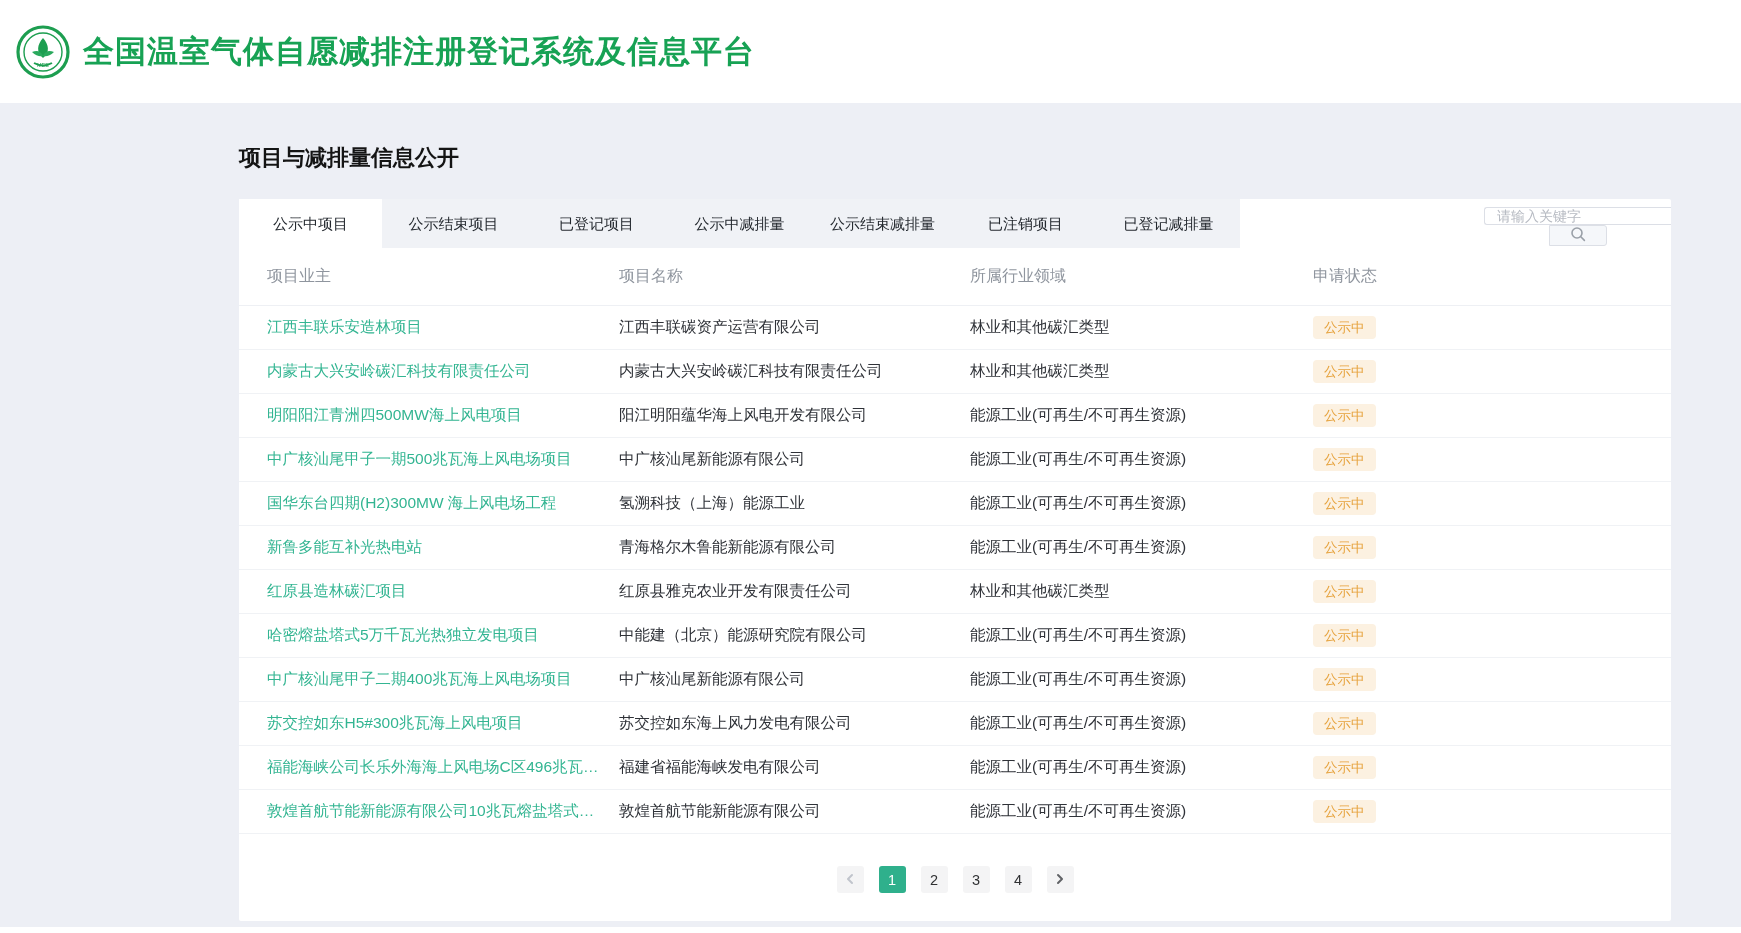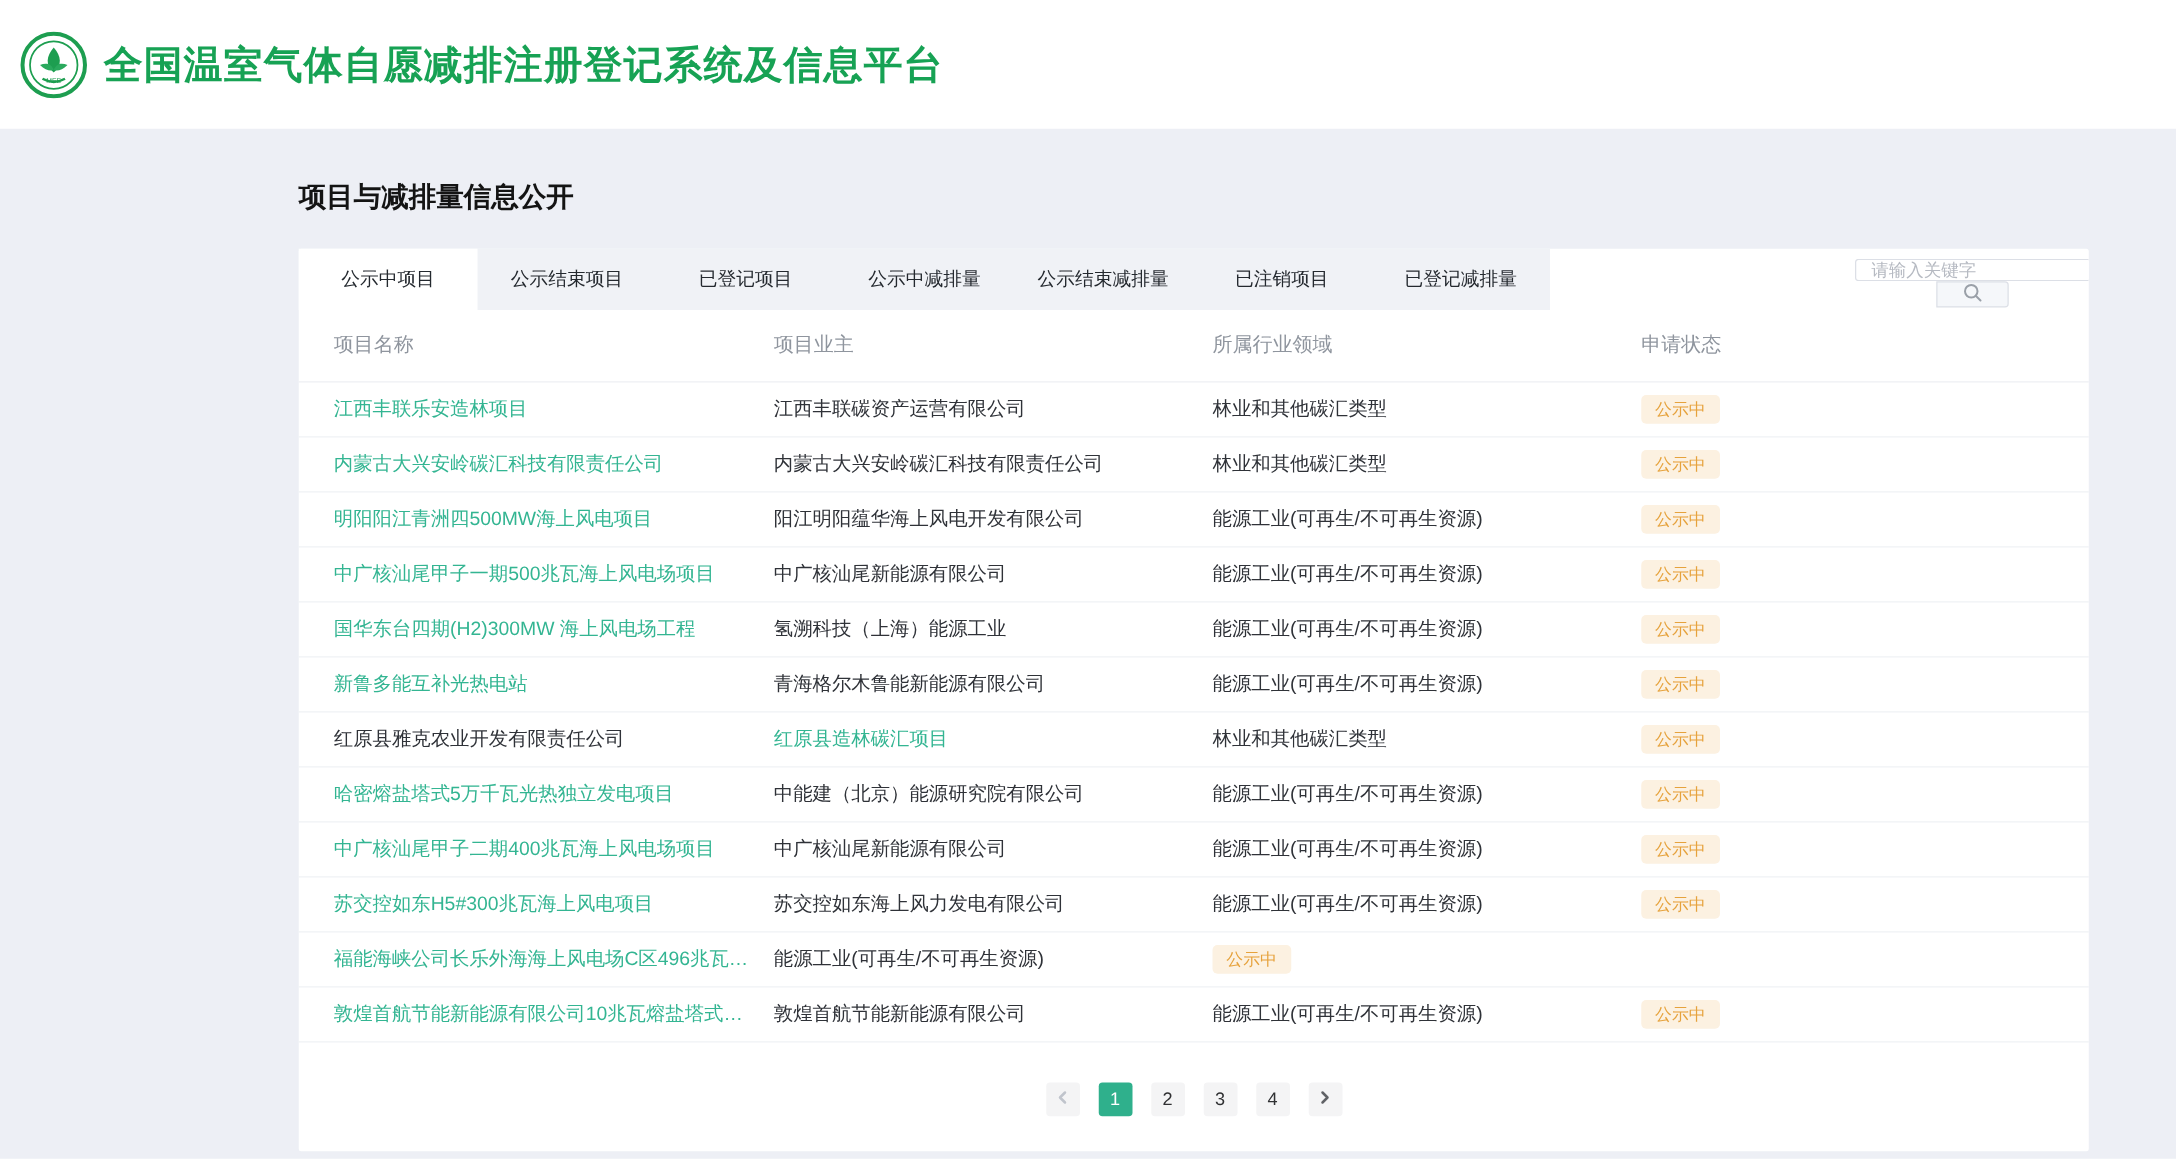--- a/index.html
+++ b/index.html
@@ -192,8 +192,8 @@
     </div>
 
     <div class="thead grid-row">
+      <span class="cell">项目业主</span>
       <span class="cell">项目名称</span>
-      <span class="cell">项目业主</span>
       <span class="cell">所属行业领域</span>
       <span class="cell">申请状态</span>
     </div>

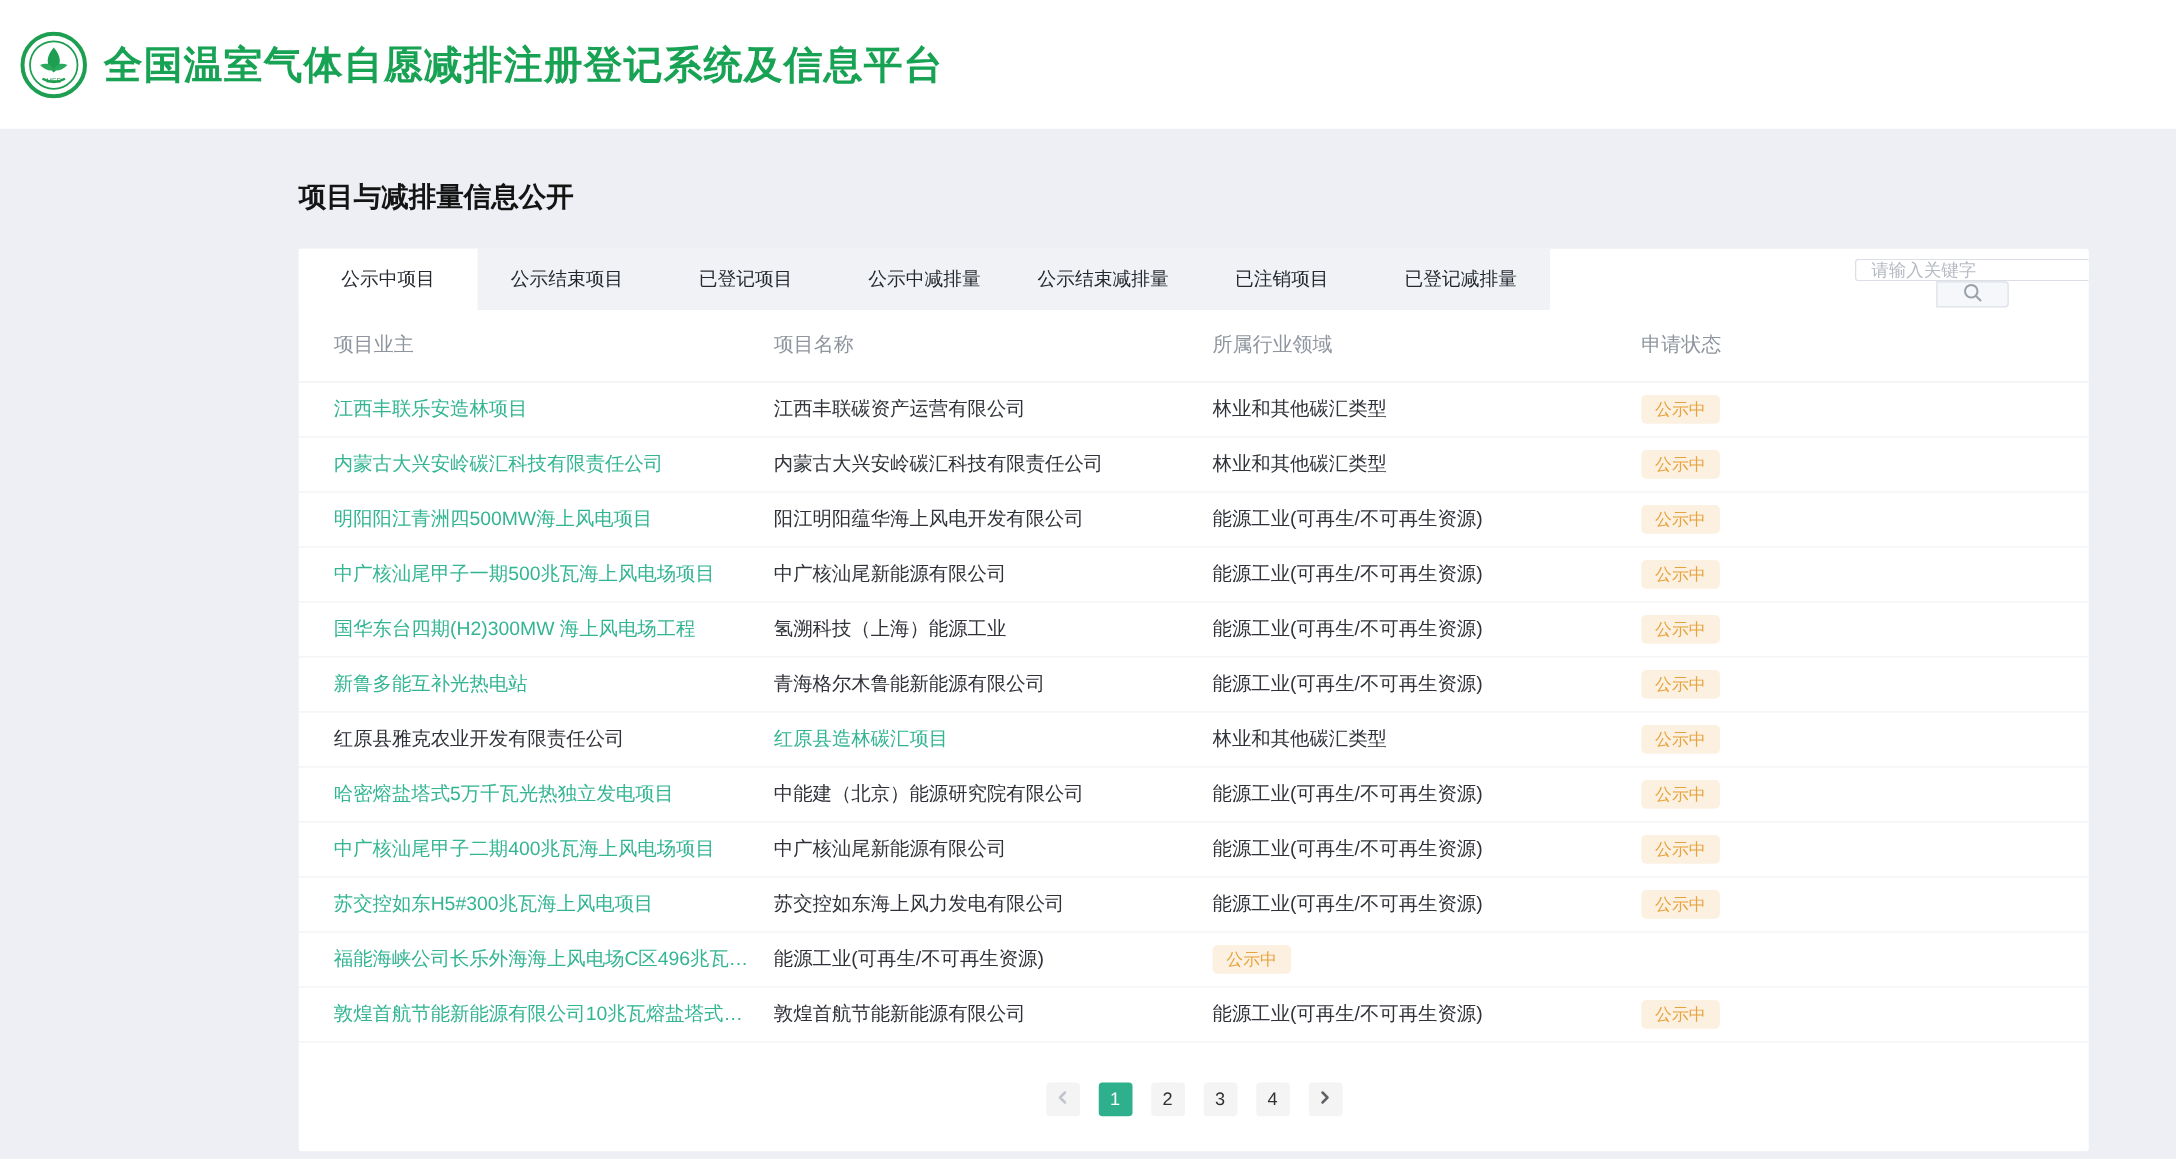--- a/index.html
+++ b/index.html
@@ -236,8 +236,8 @@
     <span class="badge">公示中</span>
   </div>
         <div class="trow grid-row">
+    <span class="cell proj-link">红原县造林碳汇项目</span>
     <span class="cell">红原县雅克农业开发有限责任公司</span>
-    <span class="cell proj-link">红原县造林碳汇项目</span>
     <span class="cell">林业和其他碳汇类型</span>
     <span class="badge">公示中</span>
   </div>

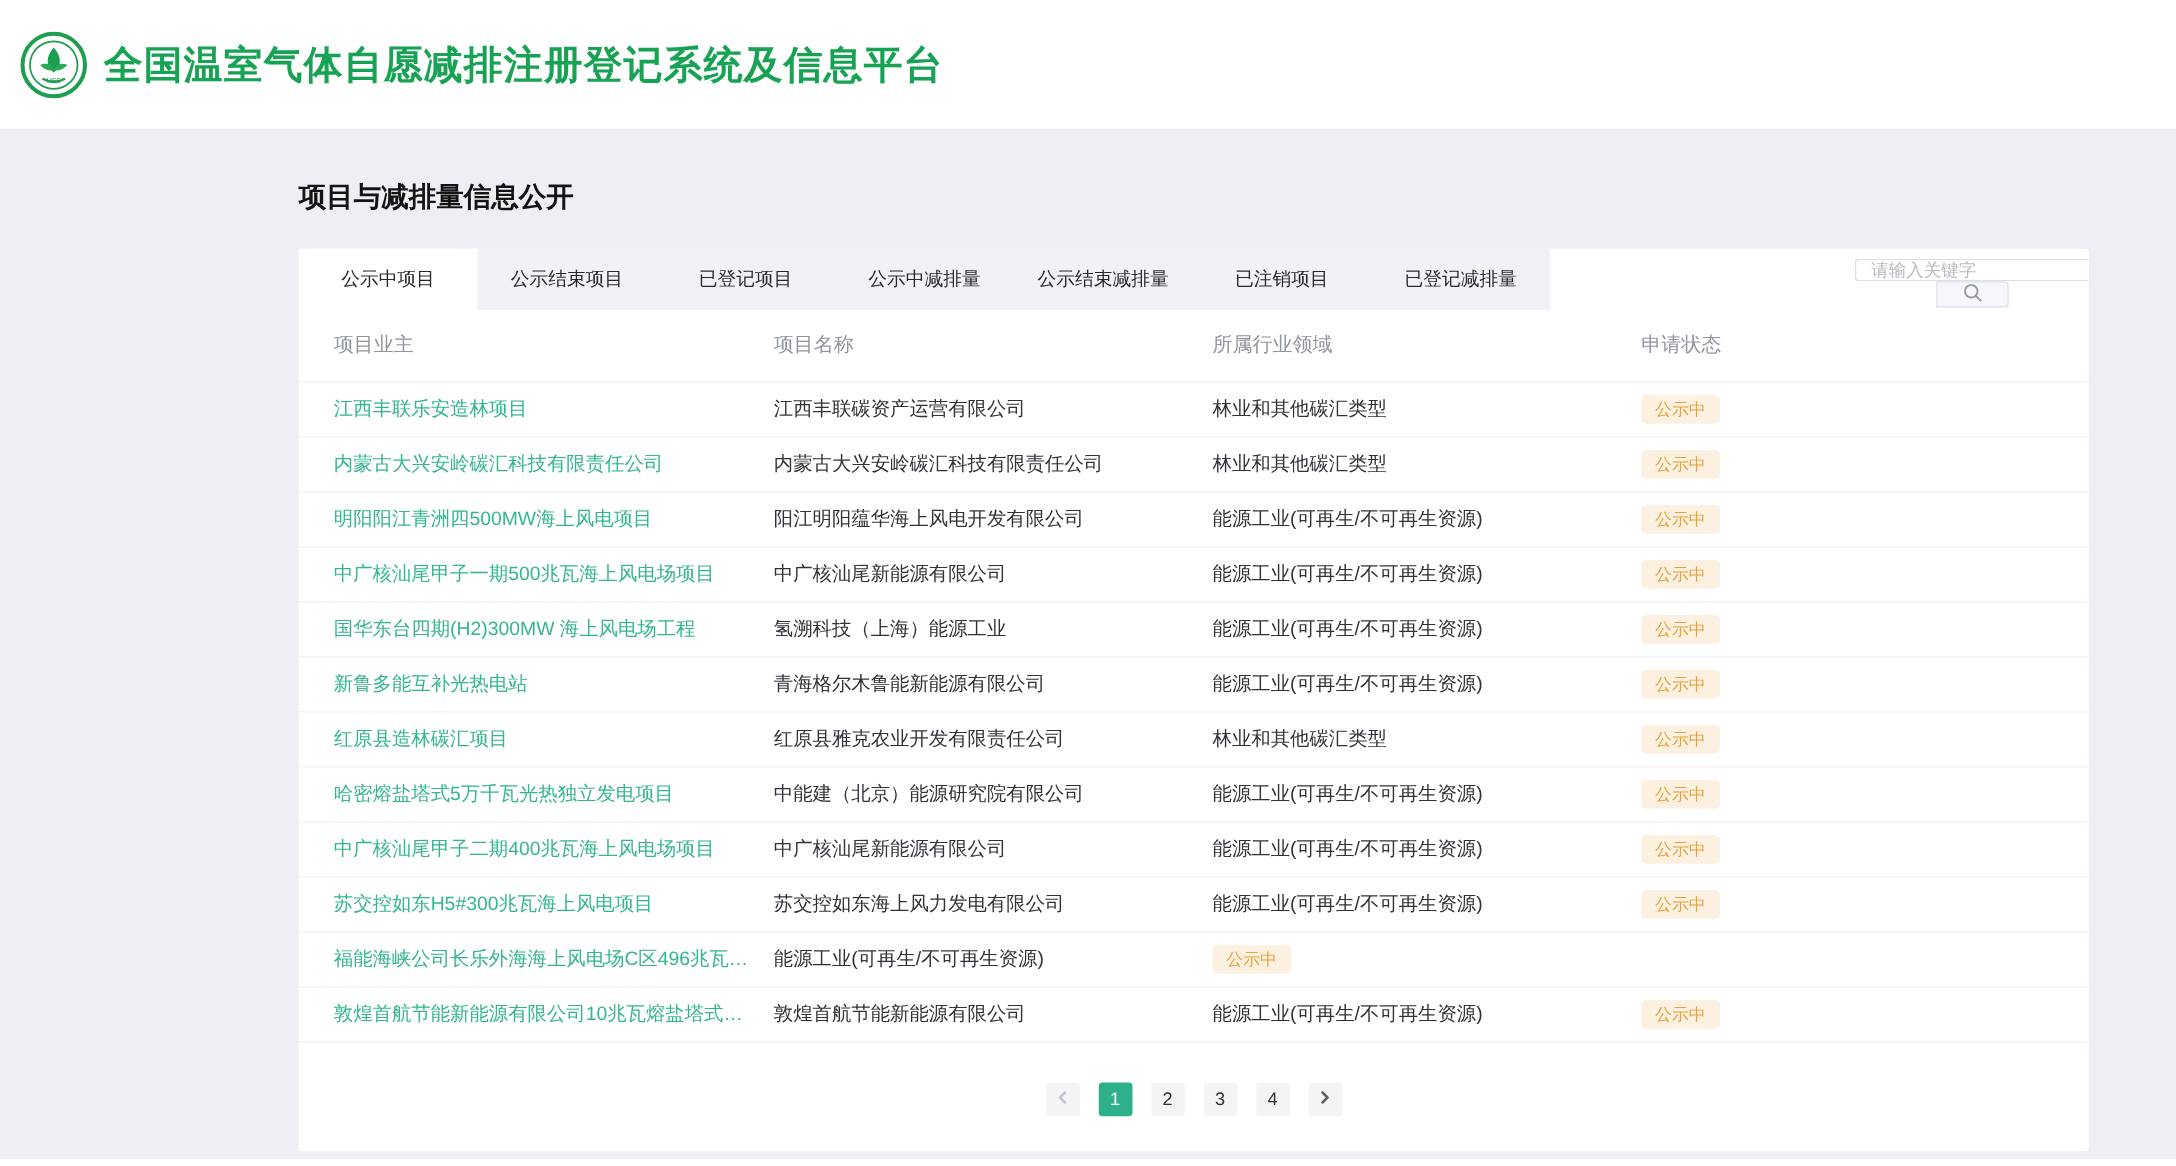--- a/index.html
+++ b/index.html
@@ -261,6 +261,7 @@
   </div>
         <div class="trow grid-row">
     <span class="cell proj-link">福能海峡公司长乐外海海上风电场C区496兆瓦海上...</span>
+    <span class="cell">福建省福能海峡发电有限公司</span>
     <span class="cell">能源工业(可再生/不可再生资源)</span>
     <span class="badge">公示中</span>
   </div>

